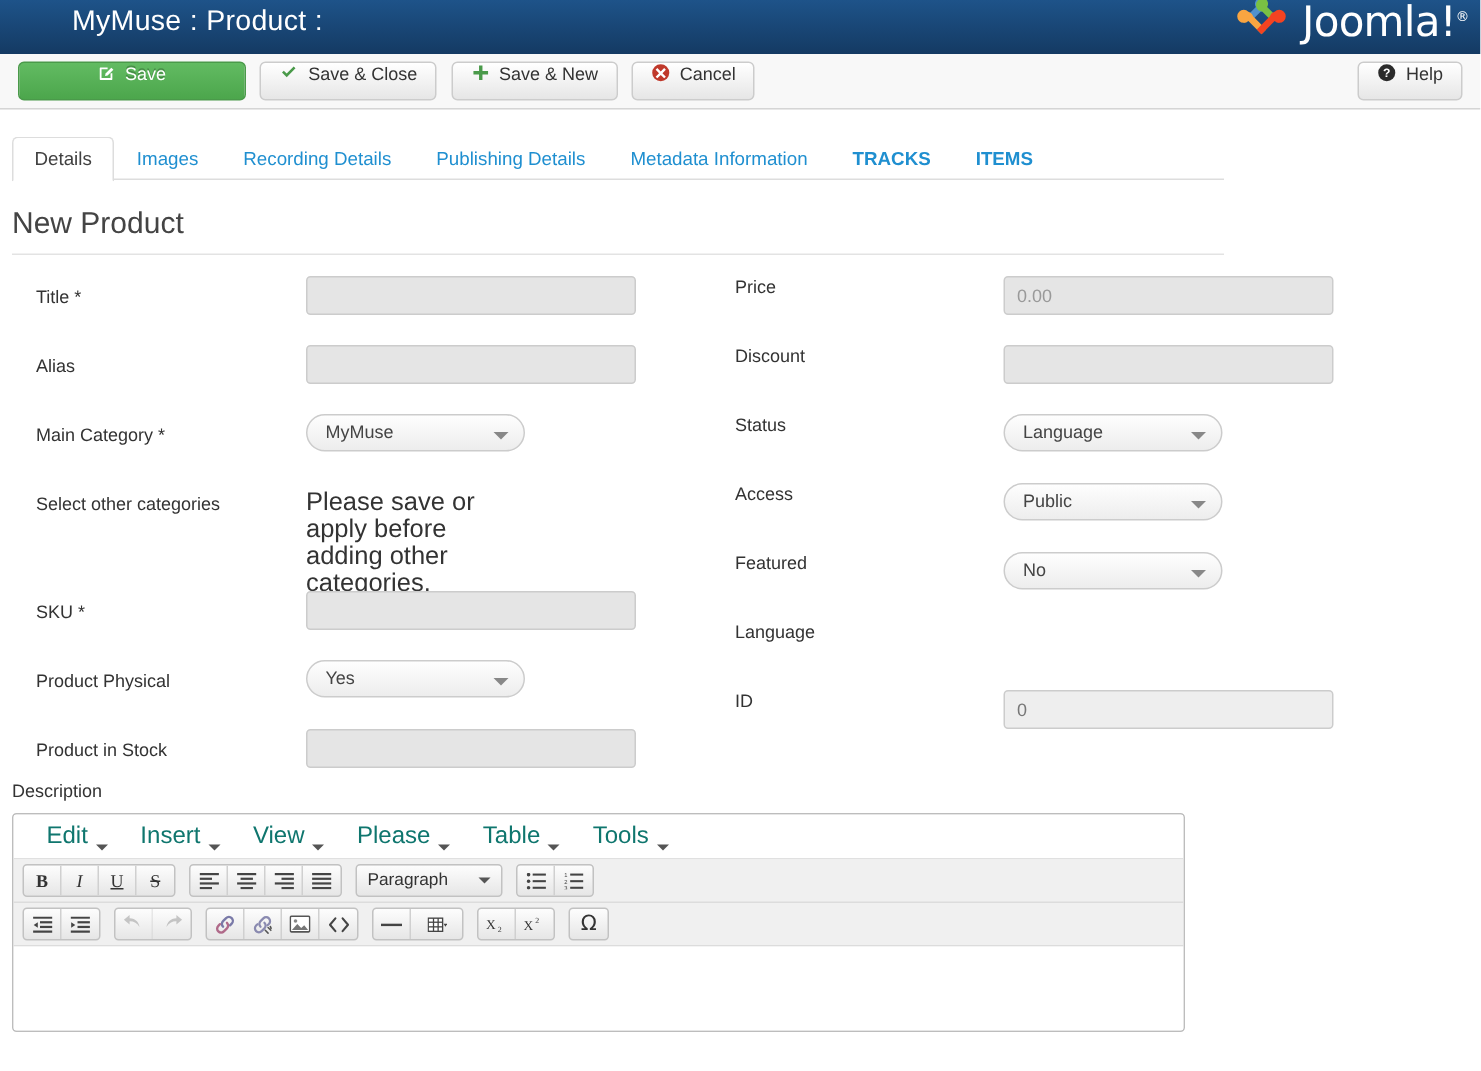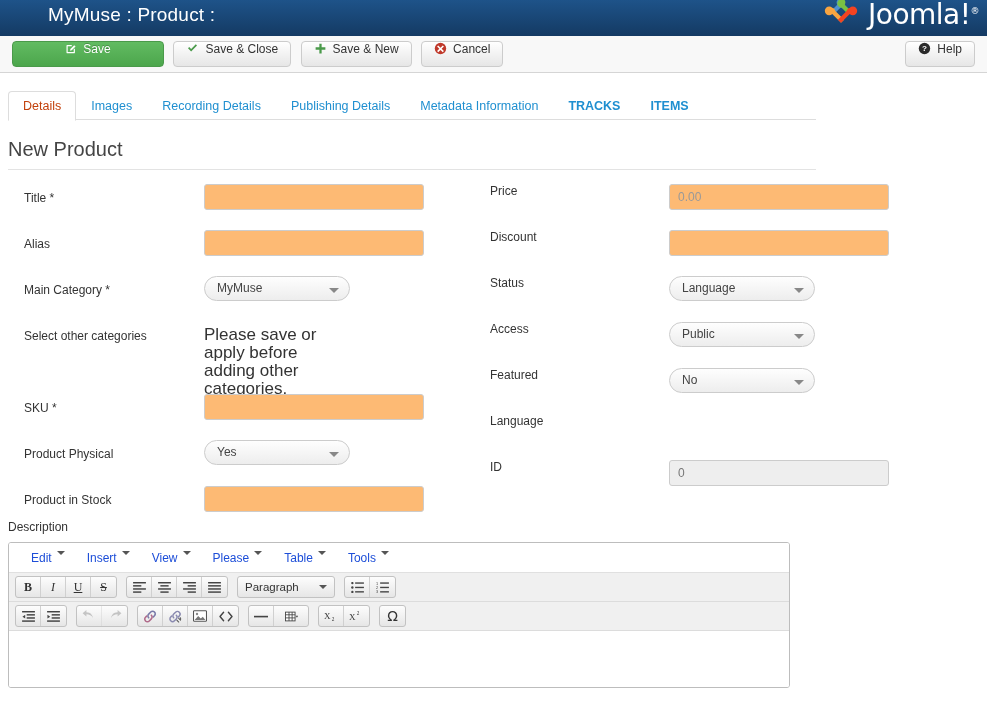--- a/index.html
+++ b/index.html
@@ -97,7 +97,7 @@
     vertical-align: bottom;
   }
   .tab.active {
-    color: #c2410c;
+    color: #404040;
     background: #ffffff;
     border-color: #dddddd #dddddd #ffffff;
   }

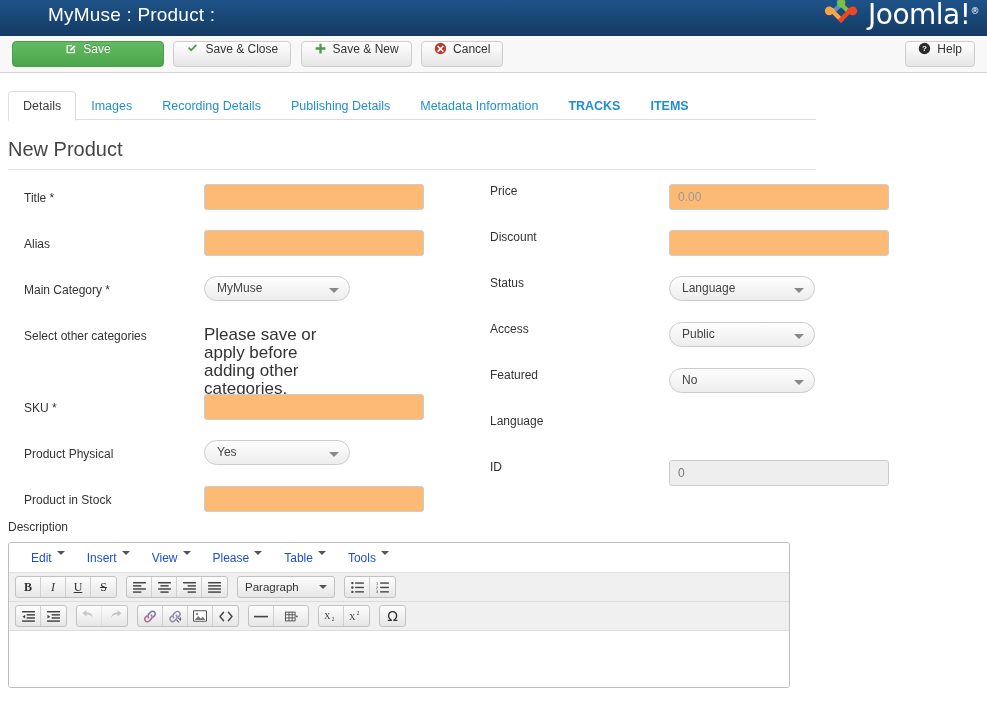--- a/index.html
+++ b/index.html
@@ -142,7 +142,7 @@
     font-size: 12px;
     color: #555555;
     font-family: "Liberation Sans", sans-serif;
-    background: #fdba74;
+    background: #e5e5e5;
     outline: none;
   }
   input.txt::placeholder { color: #999999; }

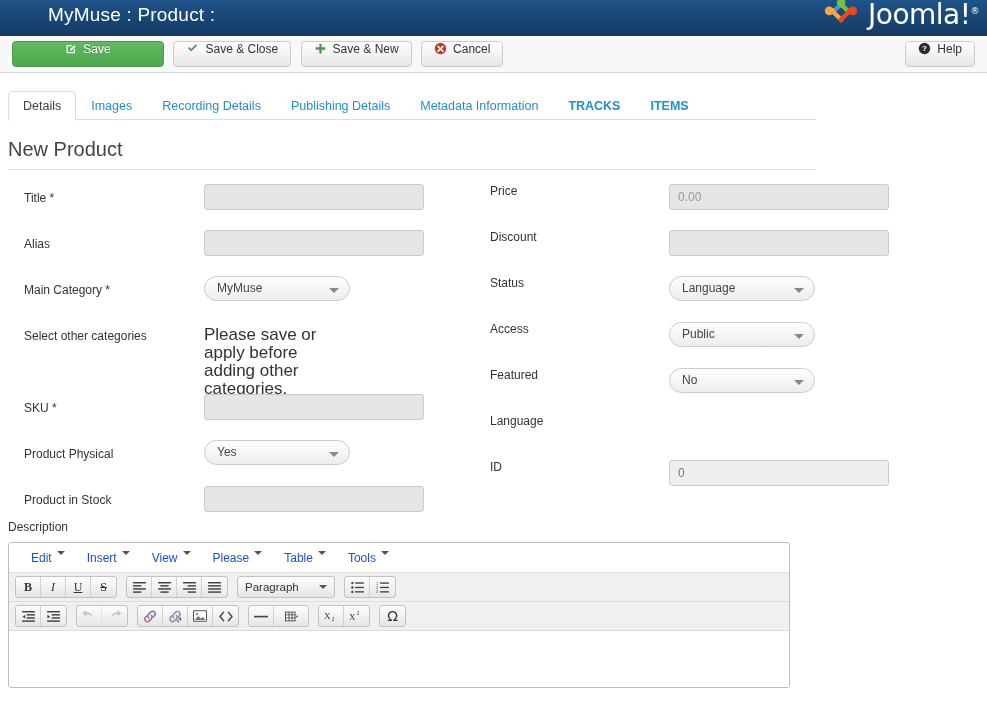--- a/index.html
+++ b/index.html
@@ -197,10 +197,10 @@
     display: flex; align-items: center; gap: 2px;
   }
   .menu-item {
-    font-size: 12px; color: #1d4ed8;
+    font-size: 16px; color: #0f766e;
     padding: 4px 10px;
     cursor: pointer;
-    display: inline-flex; align-items: flex-start; gap: 5px;
+    display: inline-flex; align-items: flex-end; gap: 5px;
     border-radius: 2px;
   }
   .menu-caret {

